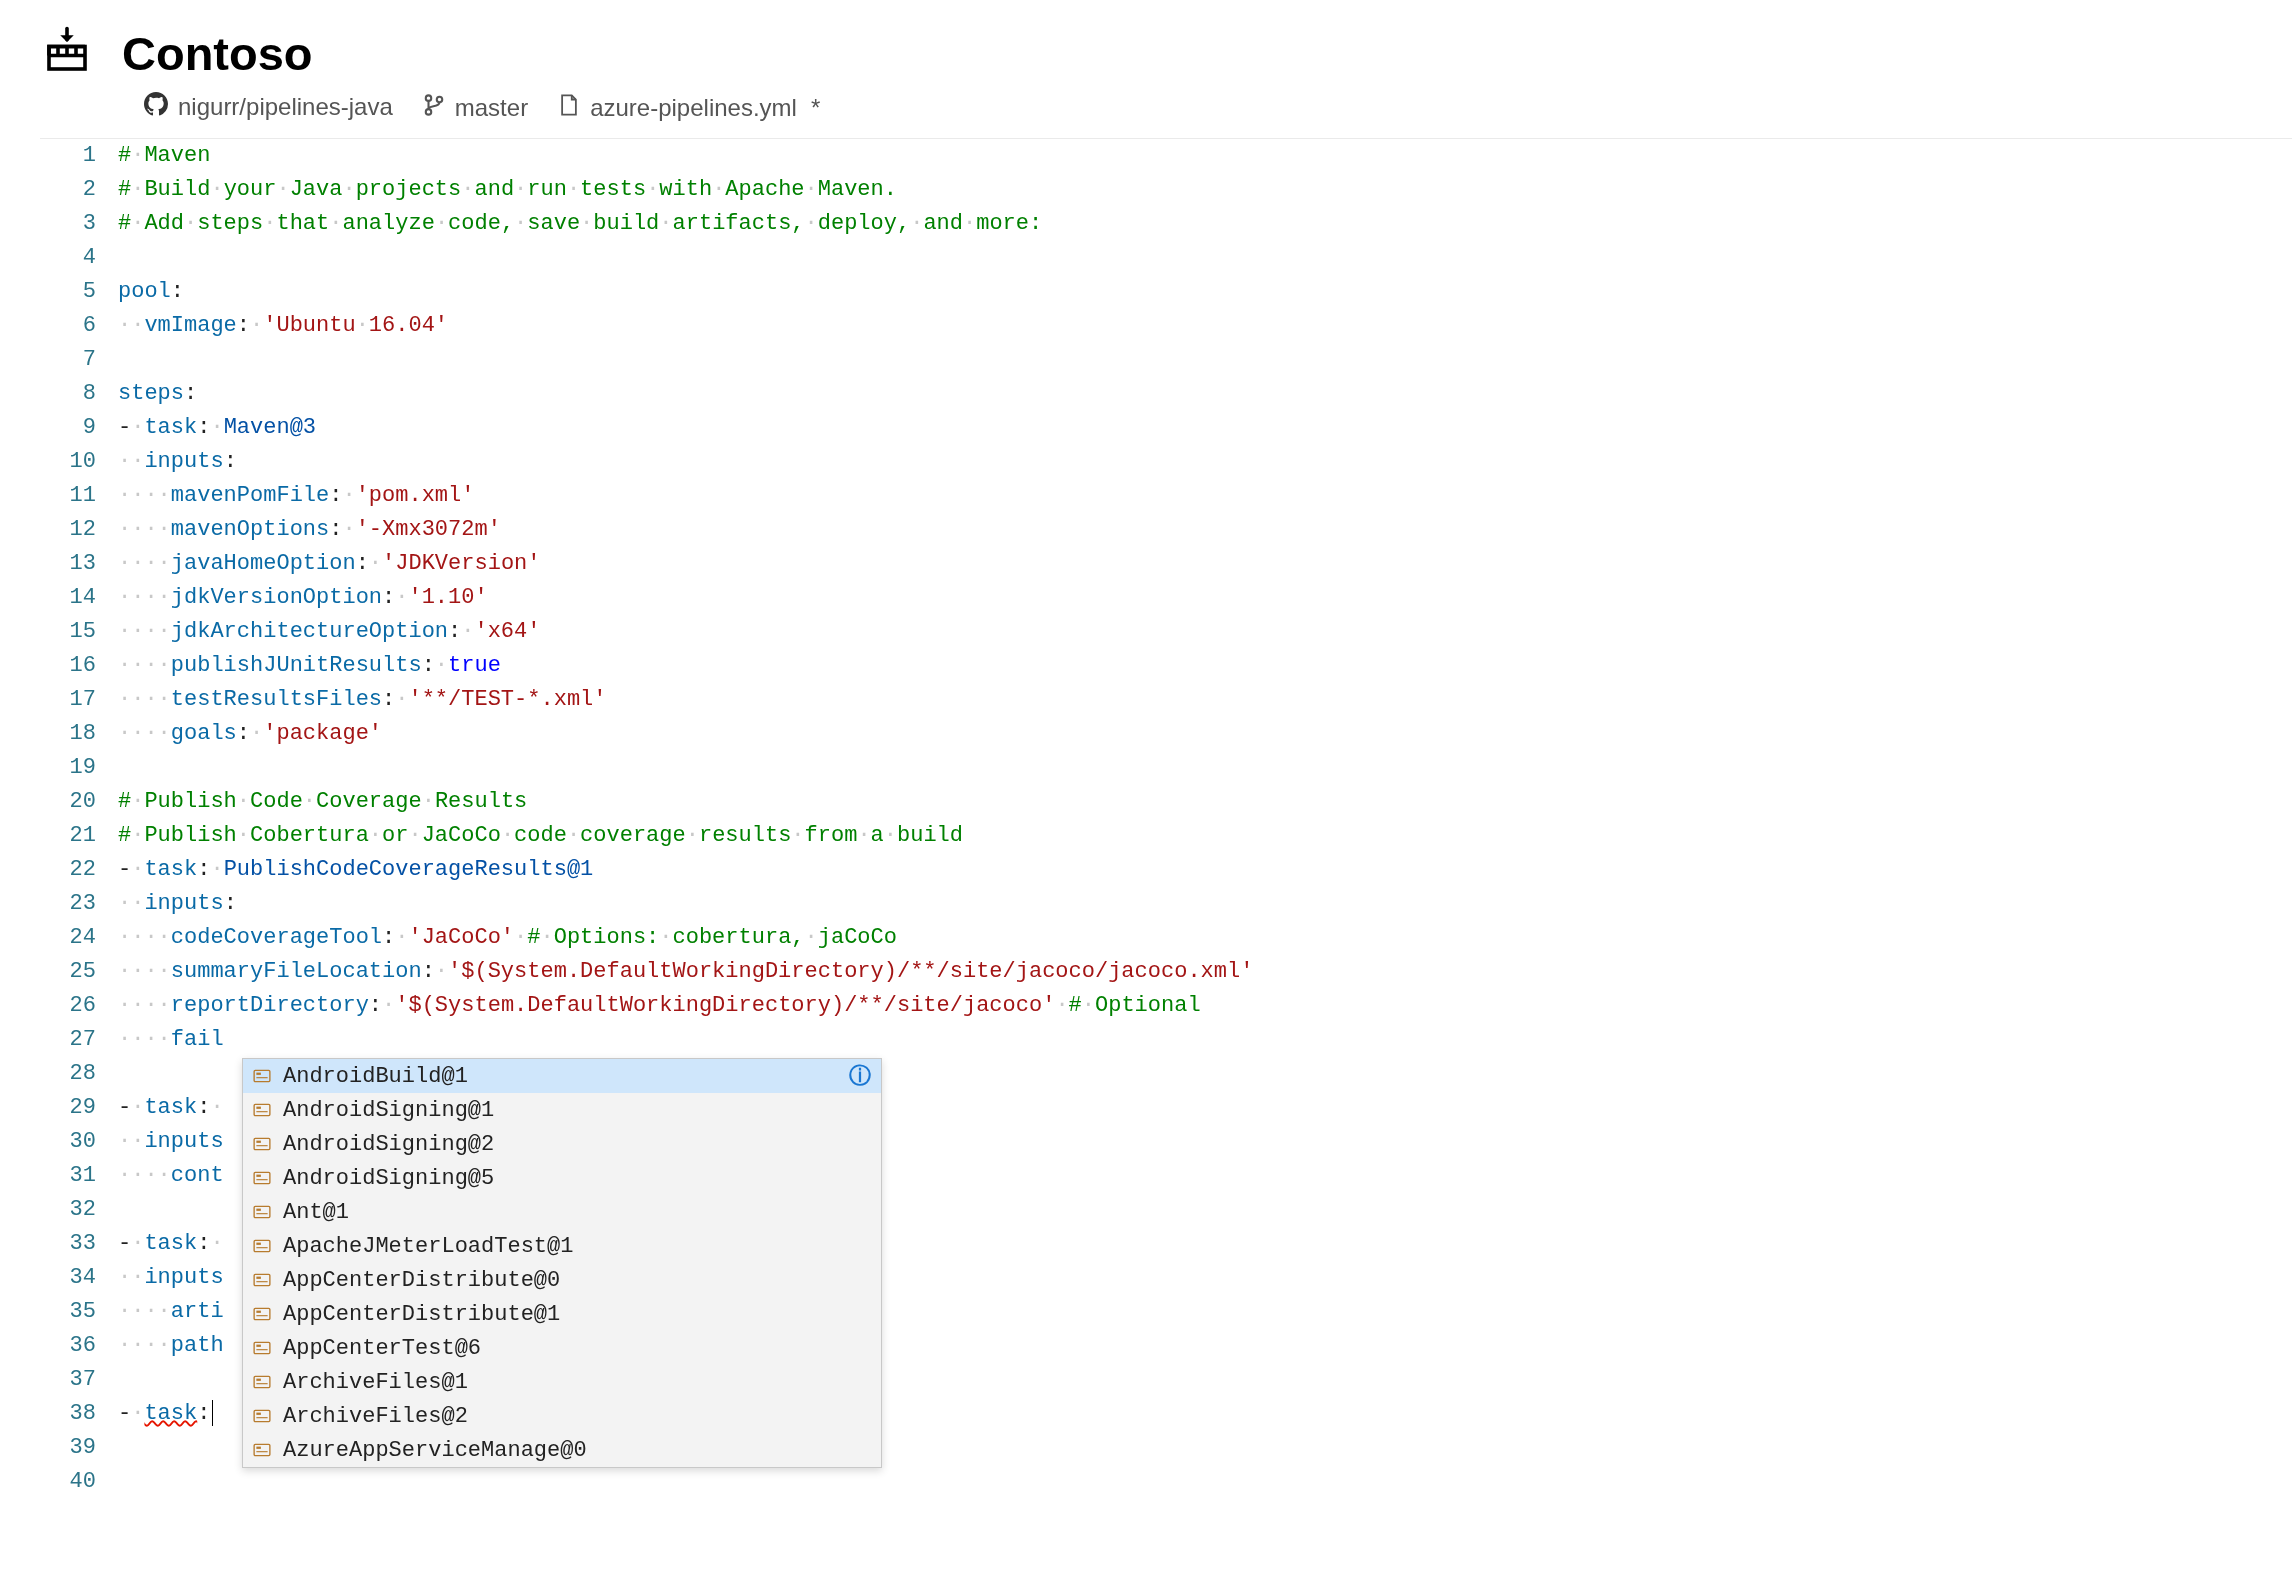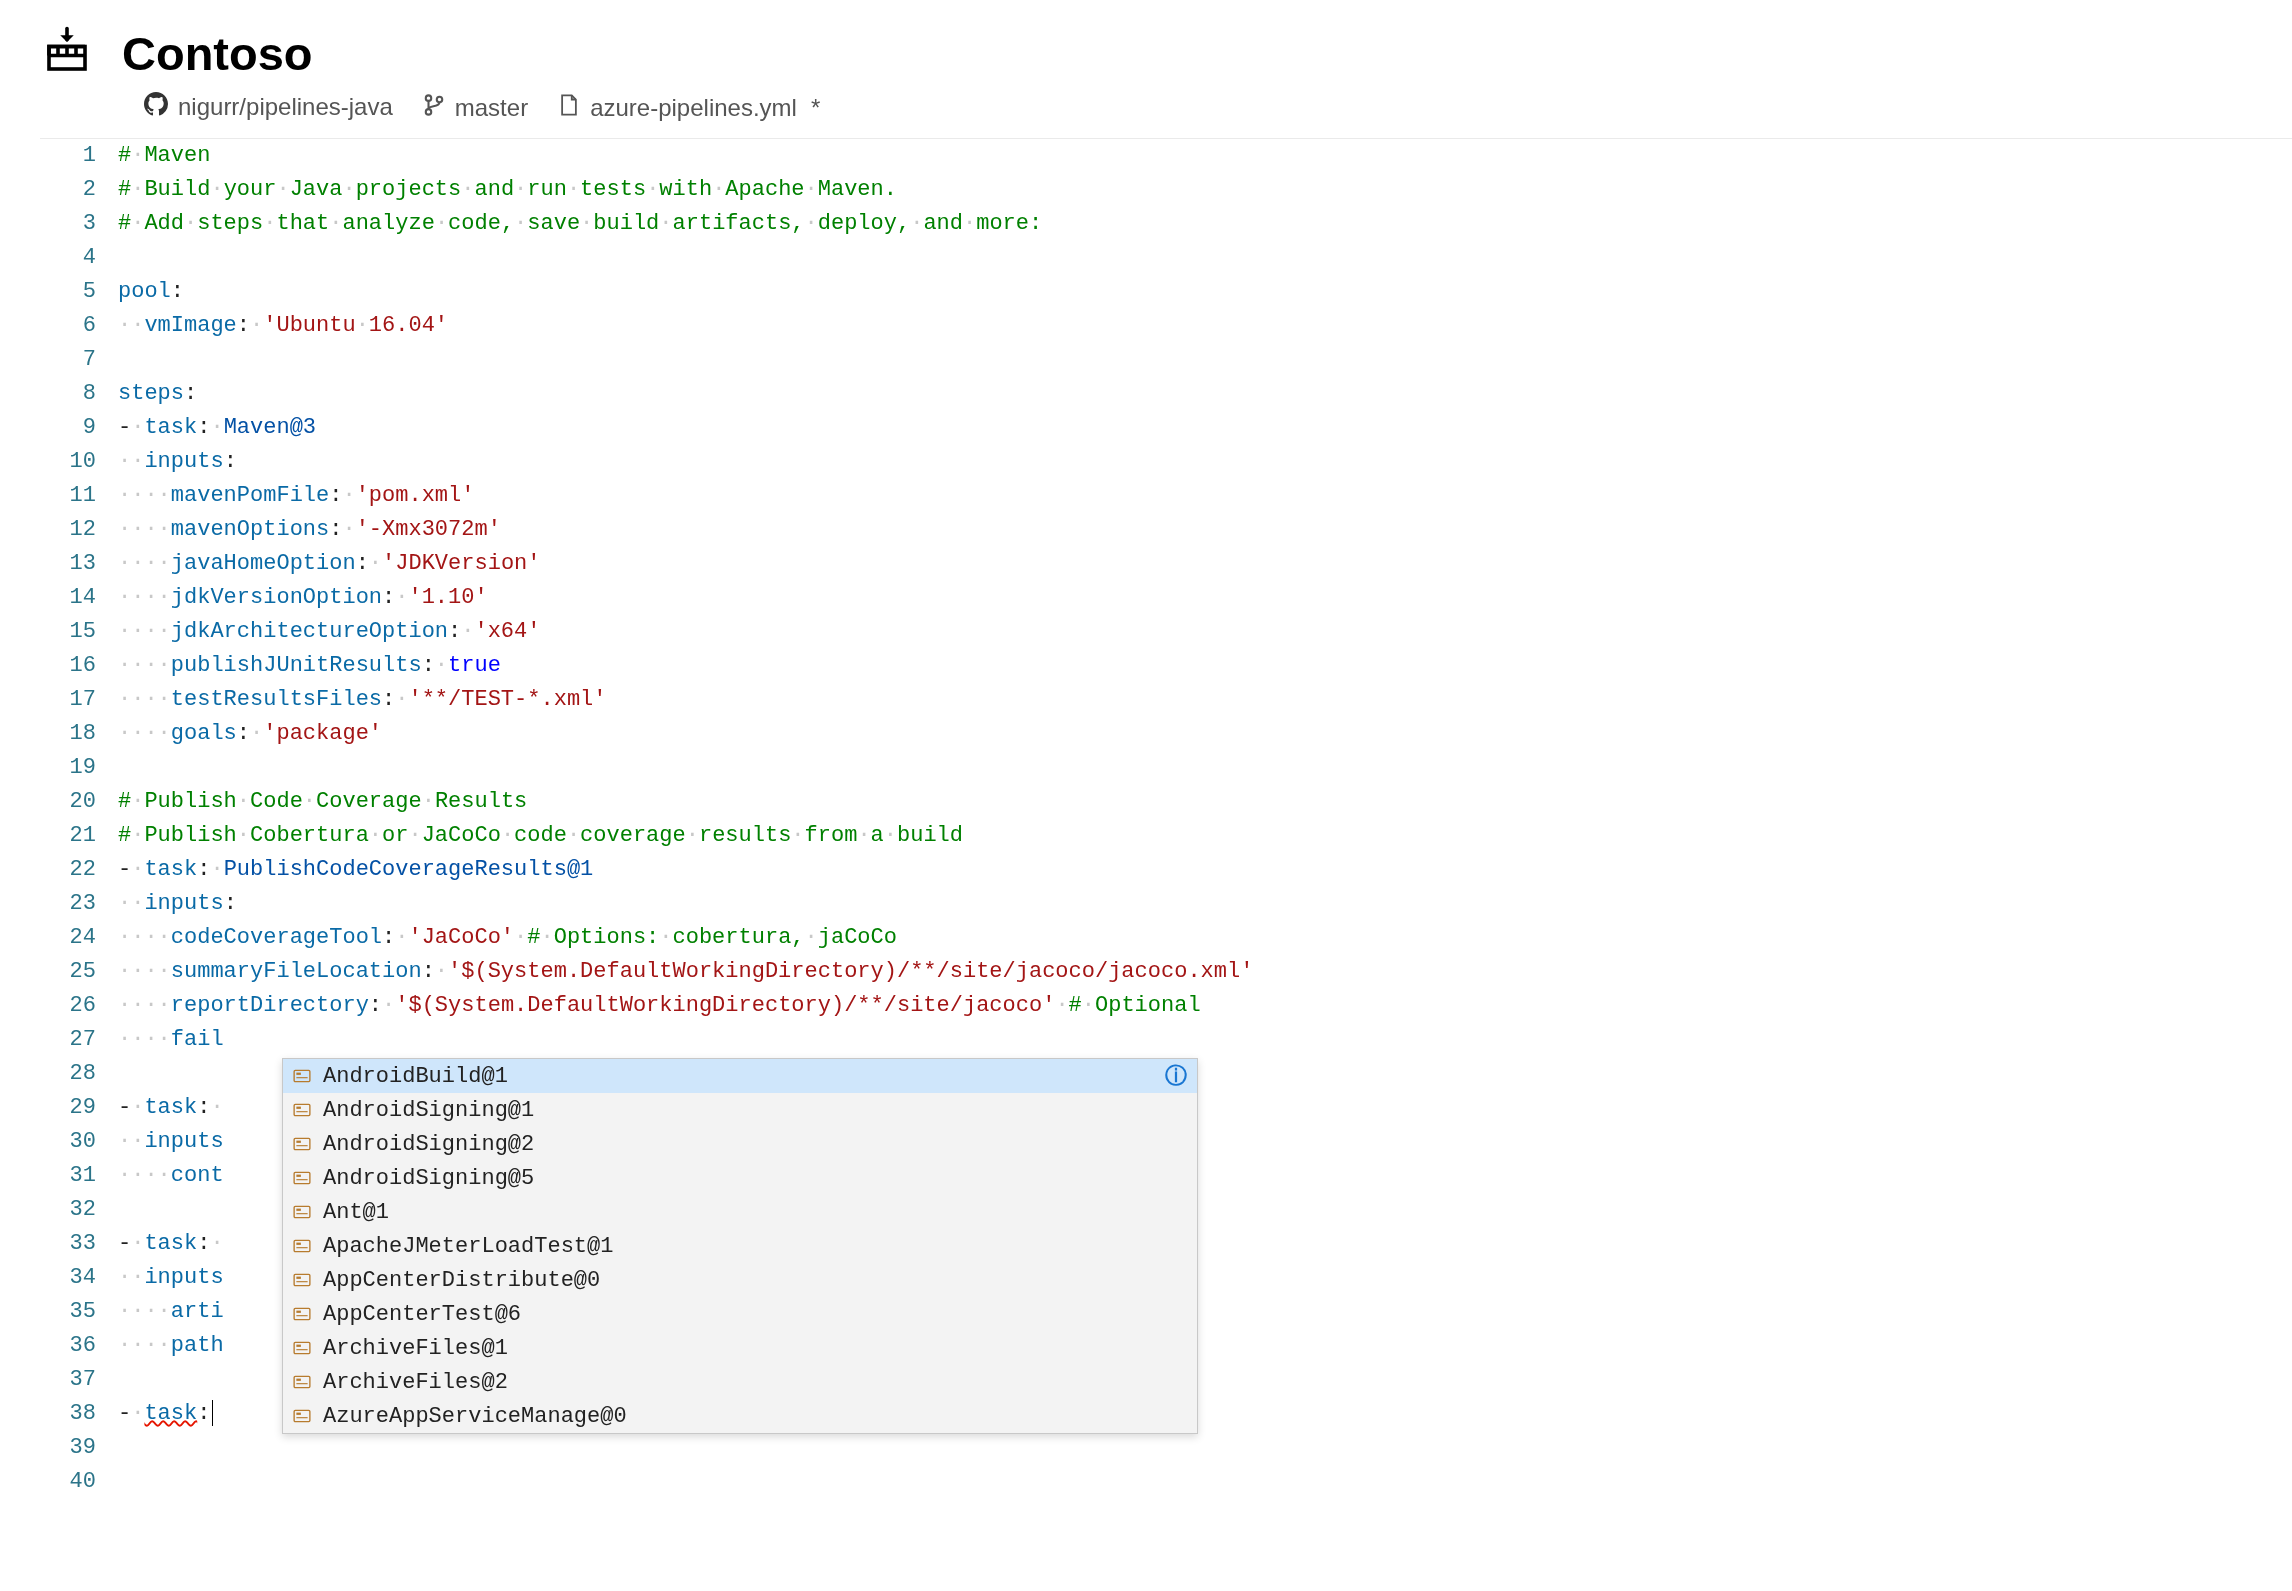--- a/index.html
+++ b/index.html
@@ -76,12 +76,11 @@
     position: absolute;
     left: 124px;
     top: 919px;
-    width: 916px;
+    width: 640px;
     background: #f3f3f3;
     border: 1px solid #c8c8c8;
     box-shadow: 0 3px 8px rgba(0,0,0,0.15);
     z-index: 10;
-    margin-left: 40px;
   }
   .suggest-item {
     display: flex;

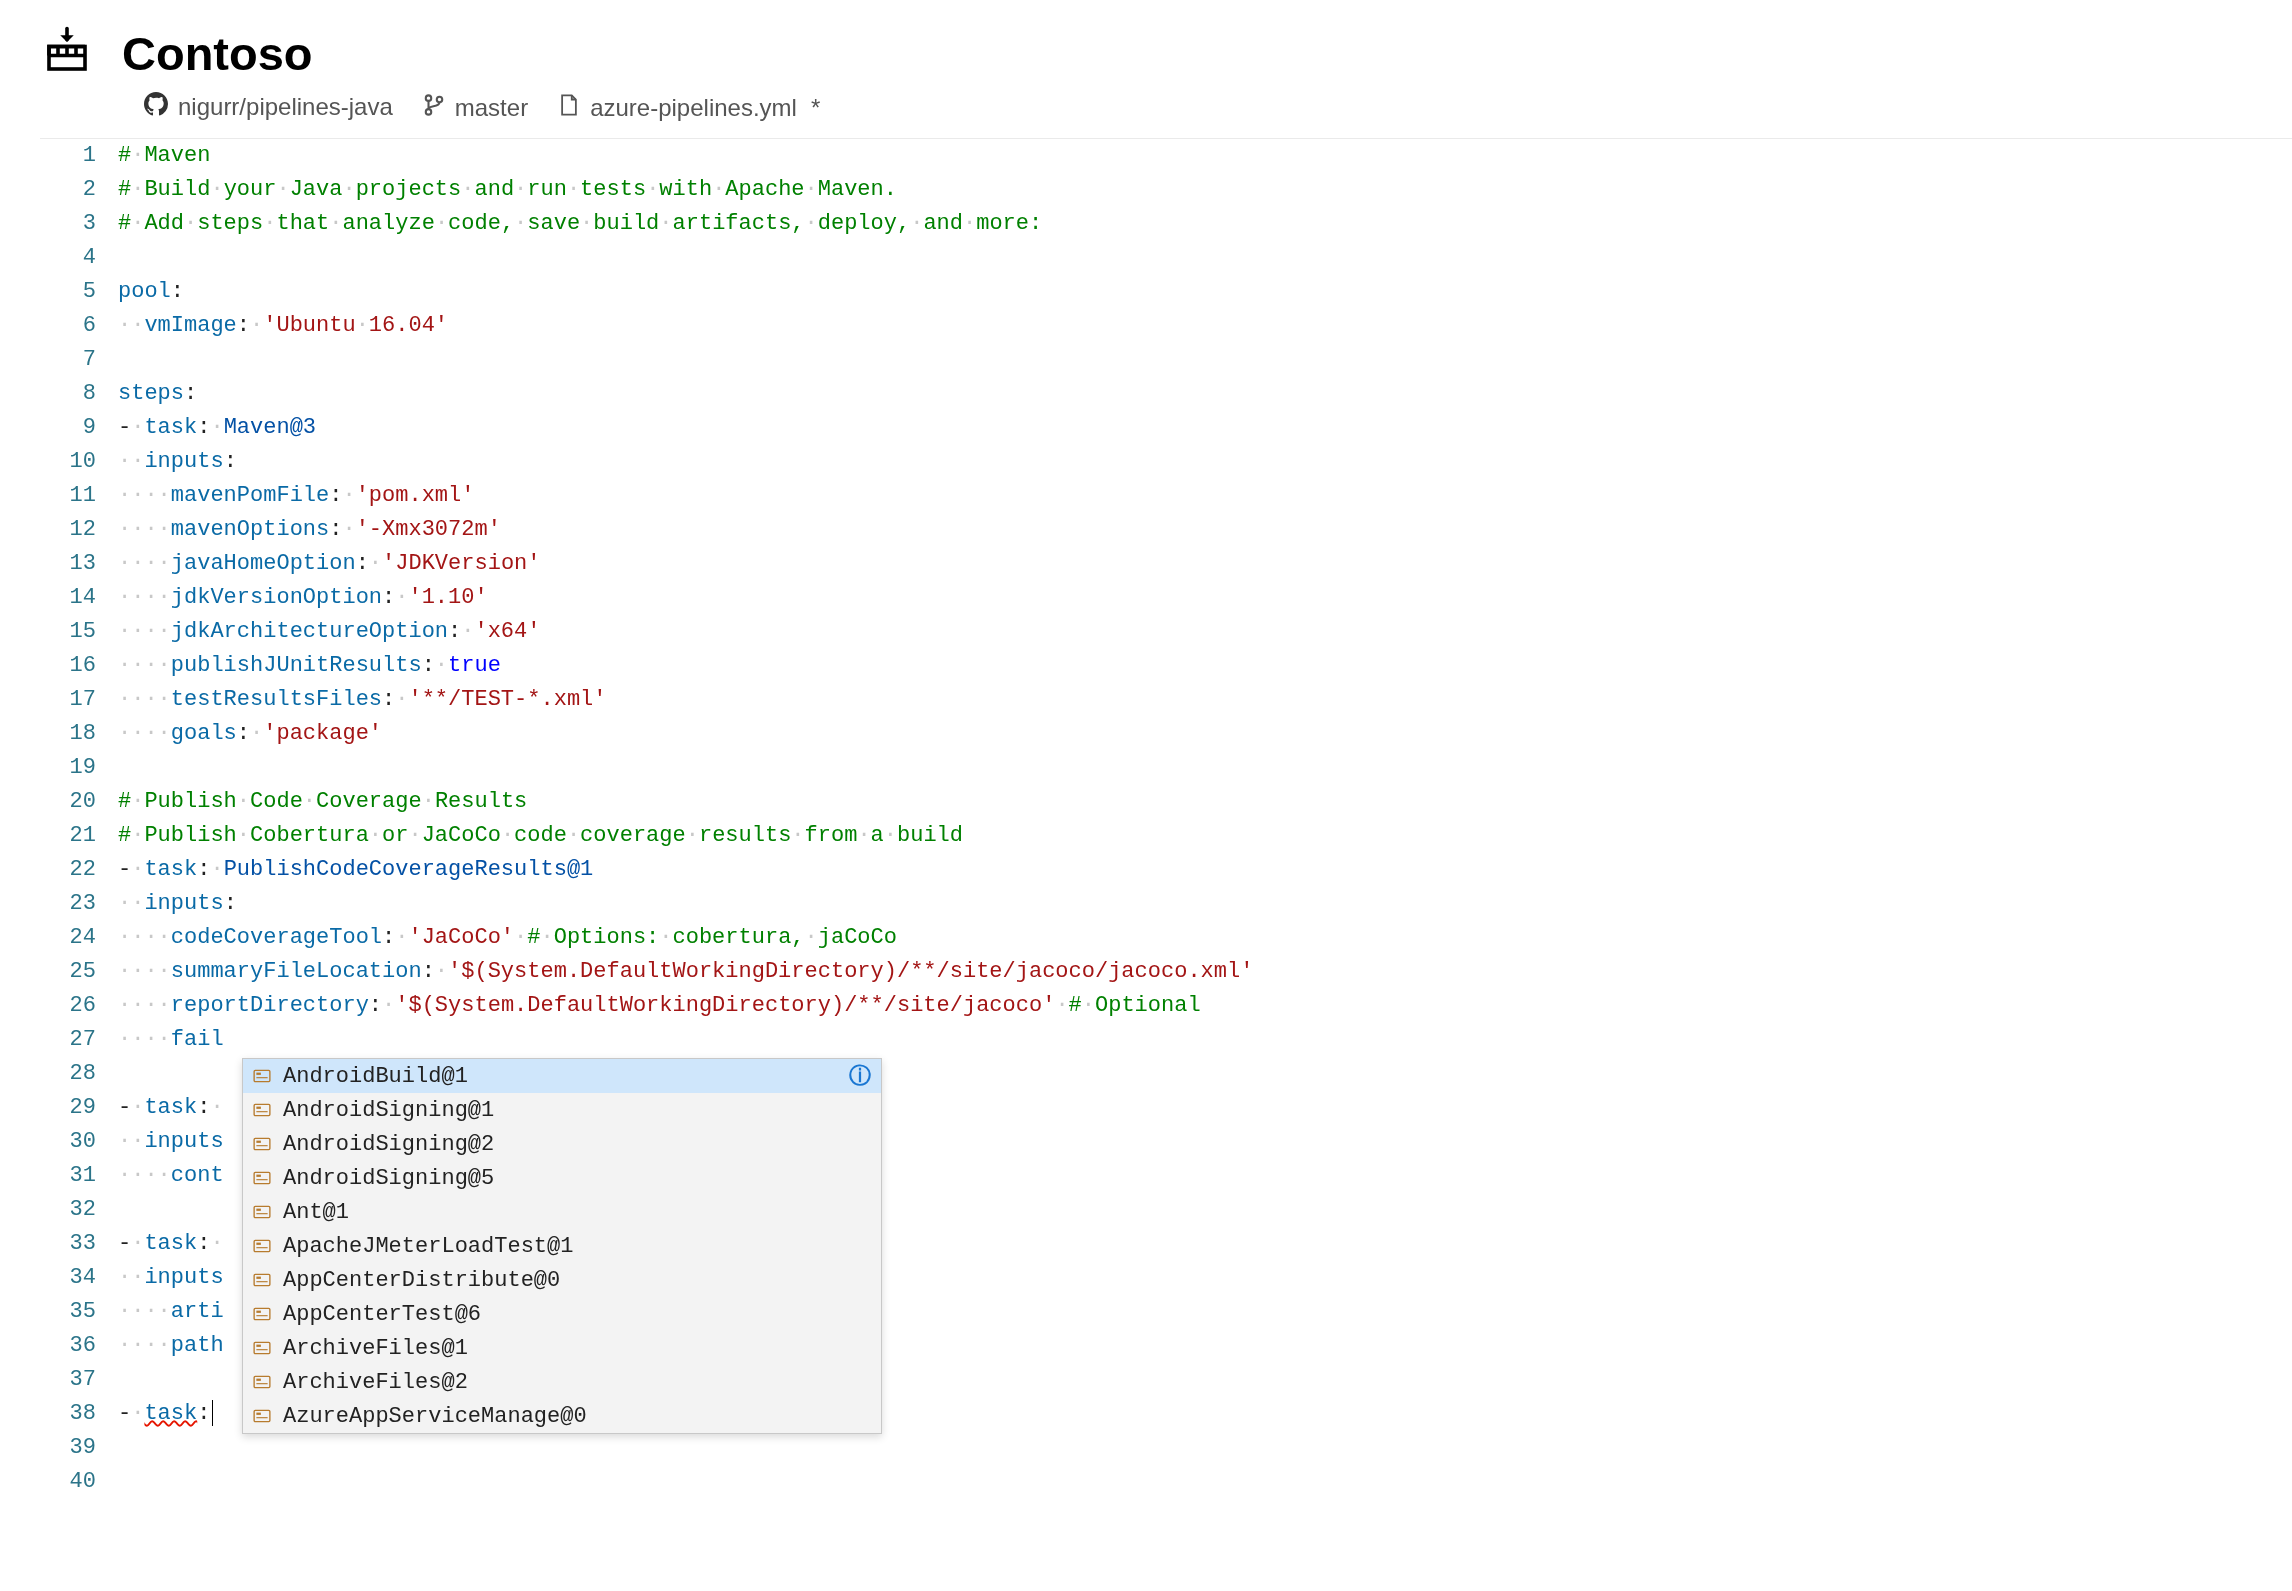--- a/index.html
+++ b/index.html
@@ -327,6 +327,16 @@
               <rect x="3" y="9" width="10" height="1" fill="#b77b2e"></rect>
             </svg>
           </span>
+          <span class="label">AppCenterDistribute@1</span>
+        </div>
+        <div class="suggest-item">
+          <span class="sicon">
+            <svg width="18" height="18" viewBox="0 0 16 16">
+              <rect x="1" y="3" width="14" height="10" rx="1" fill="none" stroke="#b77b2e" stroke-width="1.2"></rect>
+              <rect x="3" y="5" width="4" height="2" fill="#b77b2e"></rect>
+              <rect x="3" y="9" width="10" height="1" fill="#b77b2e"></rect>
+            </svg>
+          </span>
           <span class="label">AppCenterTest@6</span>
         </div>
         <div class="suggest-item">

